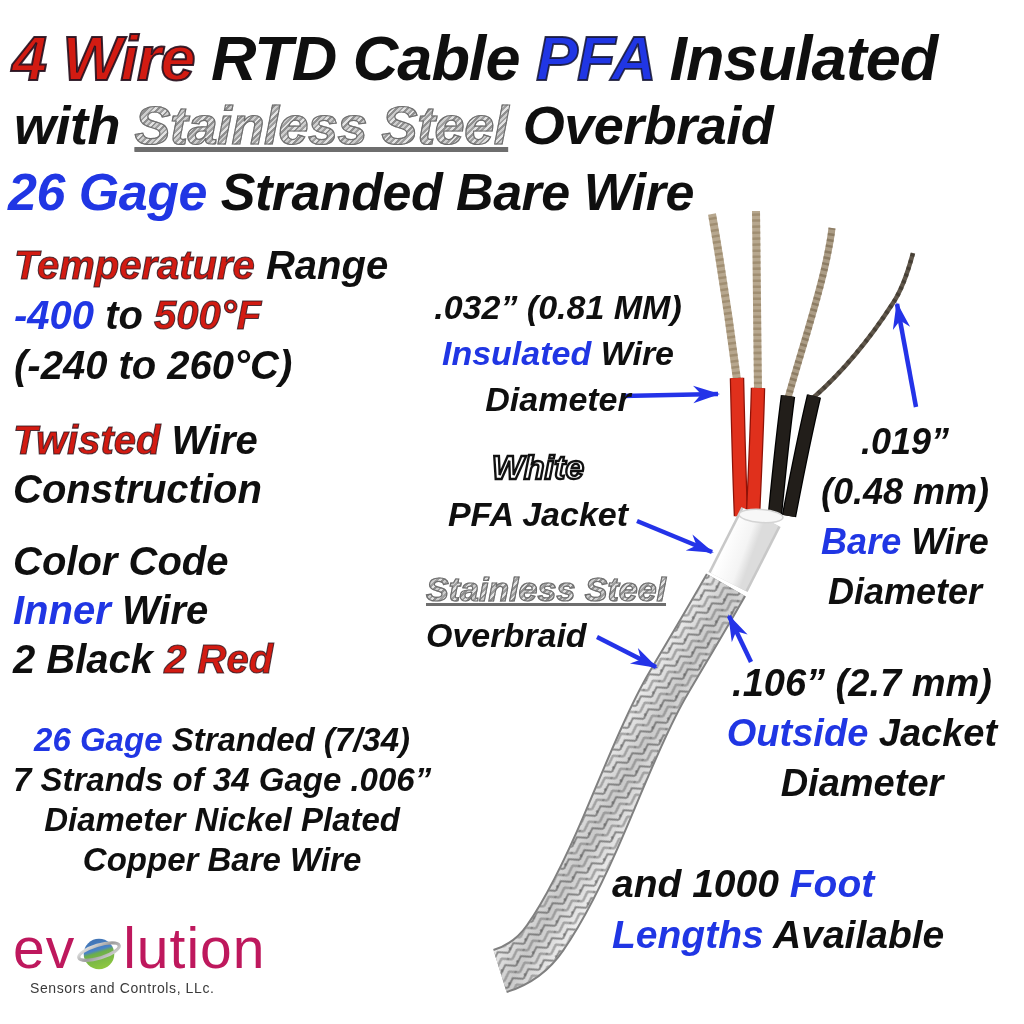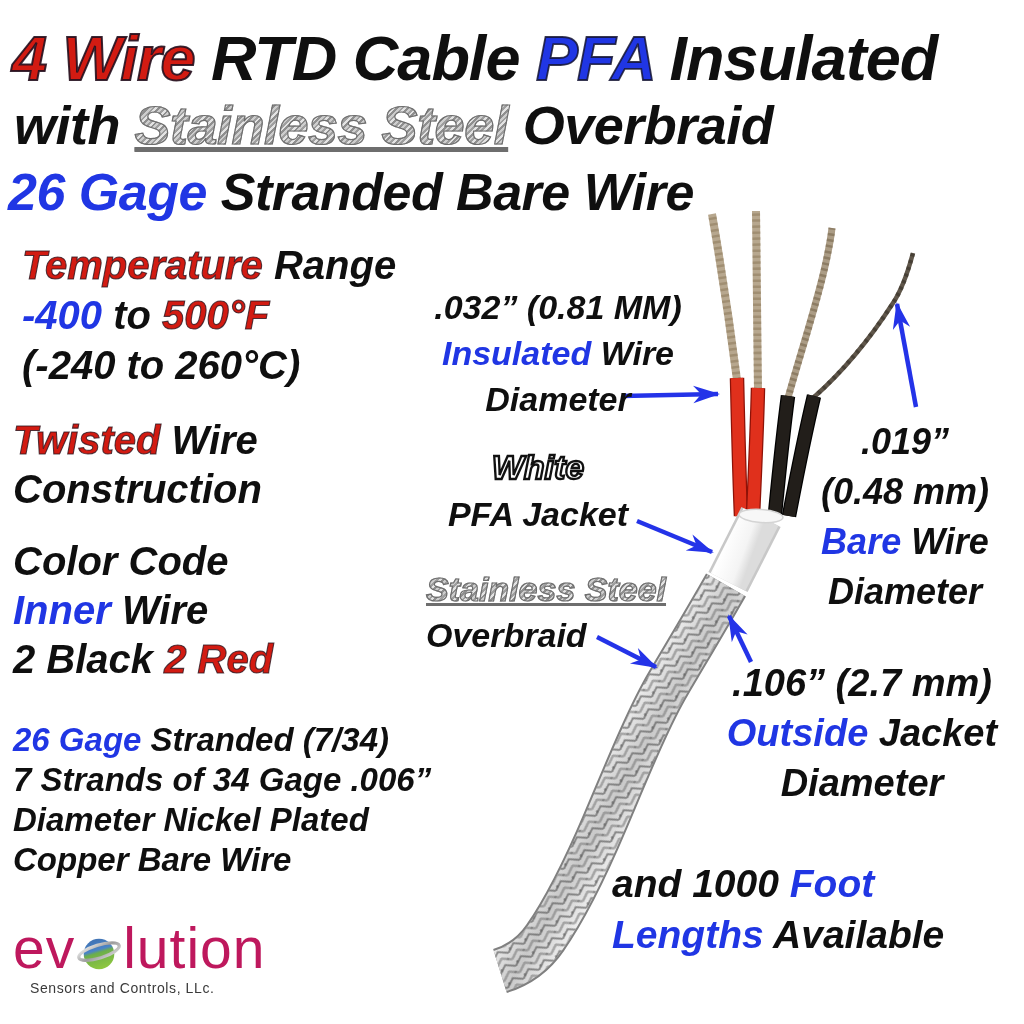--- a/index.html
+++ b/index.html
@@ -28,7 +28,7 @@
   .l2{left:14px;top:94px;font-size:54px;letter-spacing:-0.5px;}
   .l3{left:8px;top:162px;font-size:52px;letter-spacing:-0.5px;}
   
-  .spec-temperature{left:22px;top:240px;font-size:40px;line-height:50px;}
+  .spec-temperature{left:14px;top:240px;font-size:40px;line-height:50px;}
   .spec-construction{left:13px;top:416px;font-size:40px;line-height:49px;}
   .spec-color-code{left:13px;top:537px;font-size:40px;line-height:49px;}
   .spec-strands{left:13px;top:720px;font-size:33px;line-height:40px;}

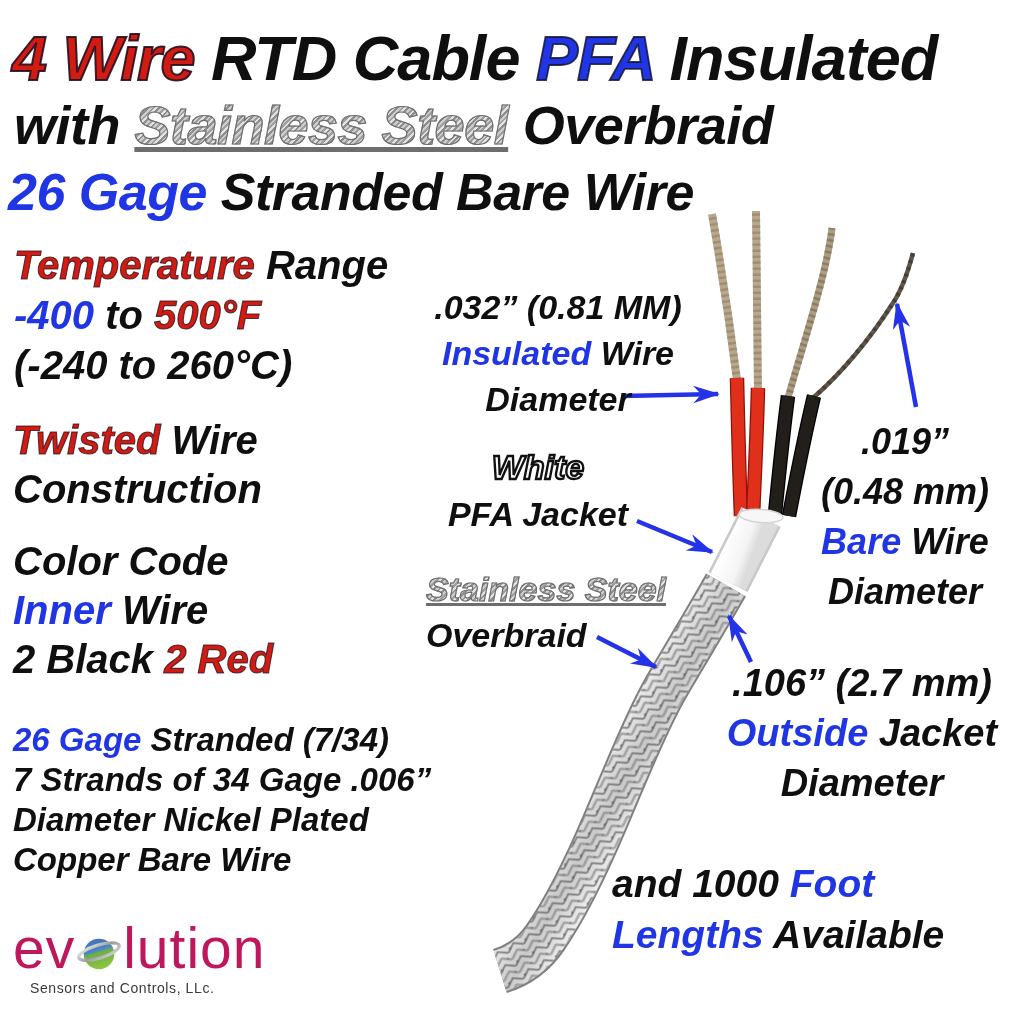--- a/index.html
+++ b/index.html
@@ -31,7 +31,7 @@
   .spec-temperature{left:14px;top:240px;font-size:40px;line-height:50px;}
   .spec-construction{left:13px;top:416px;font-size:40px;line-height:49px;}
   .spec-color-code{left:13px;top:537px;font-size:40px;line-height:49px;}
-  .spec-strands{left:13px;top:720px;font-size:33px;line-height:40px;}
+  .spec-strands{left:13px;top:720px;font-size:33px;line-height:40px;text-align:center;}
   
   .ann{text-align:center;}
   .ann-insulated{left:408px;top:284px;width:300px;font-size:34px;line-height:46px;}

